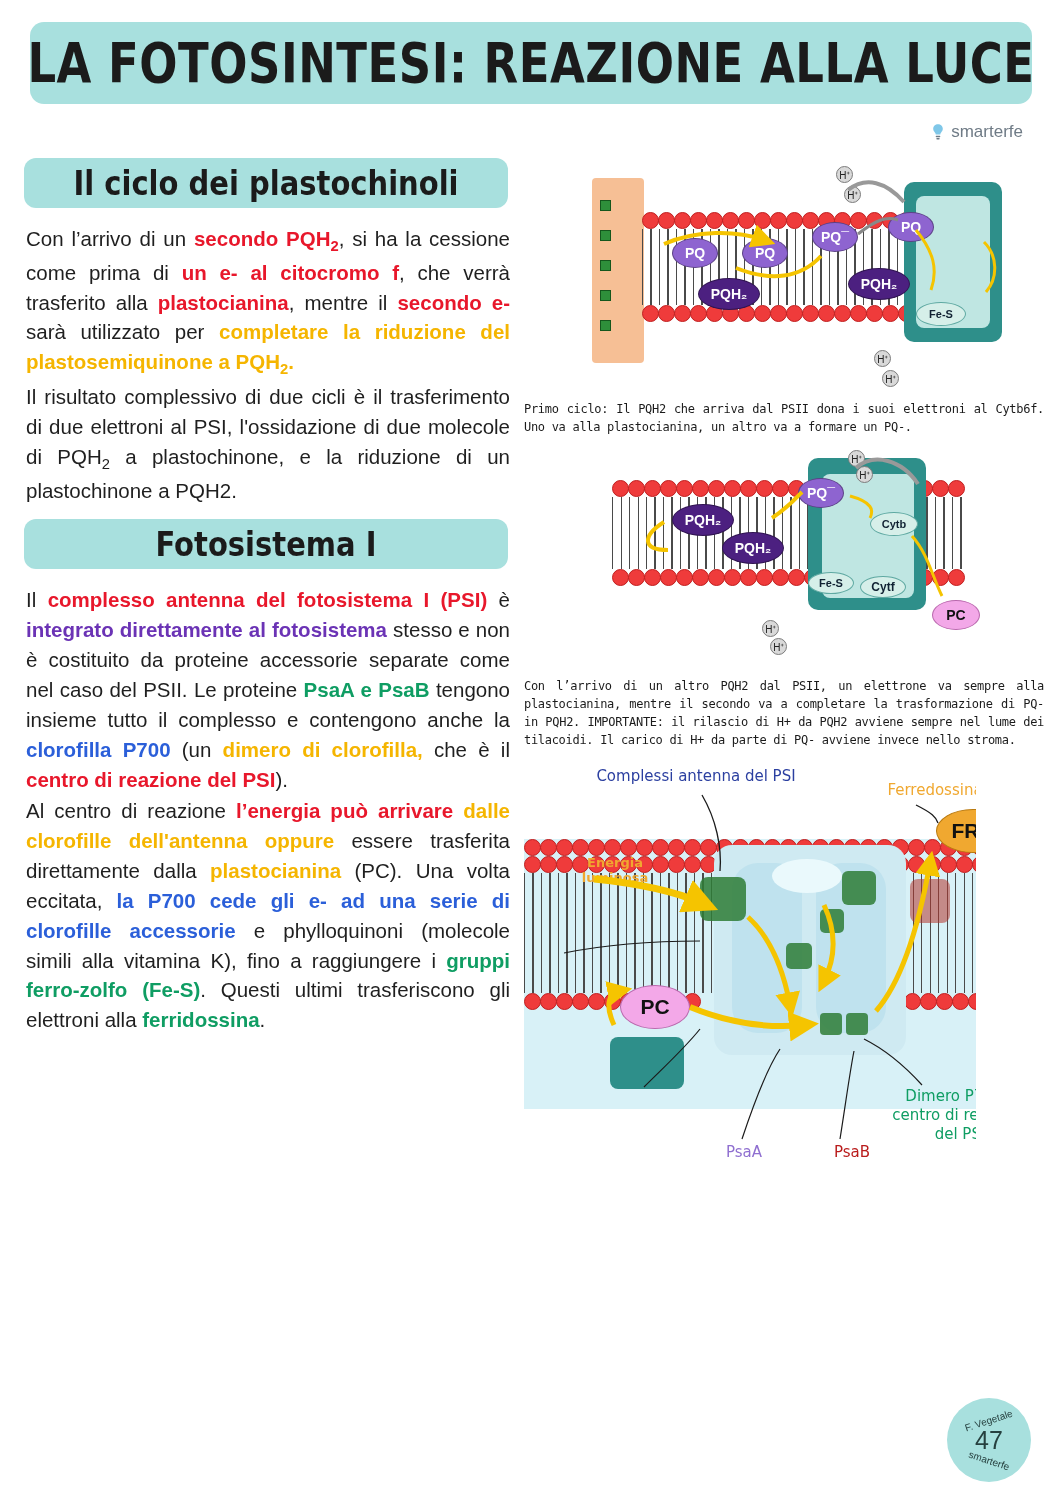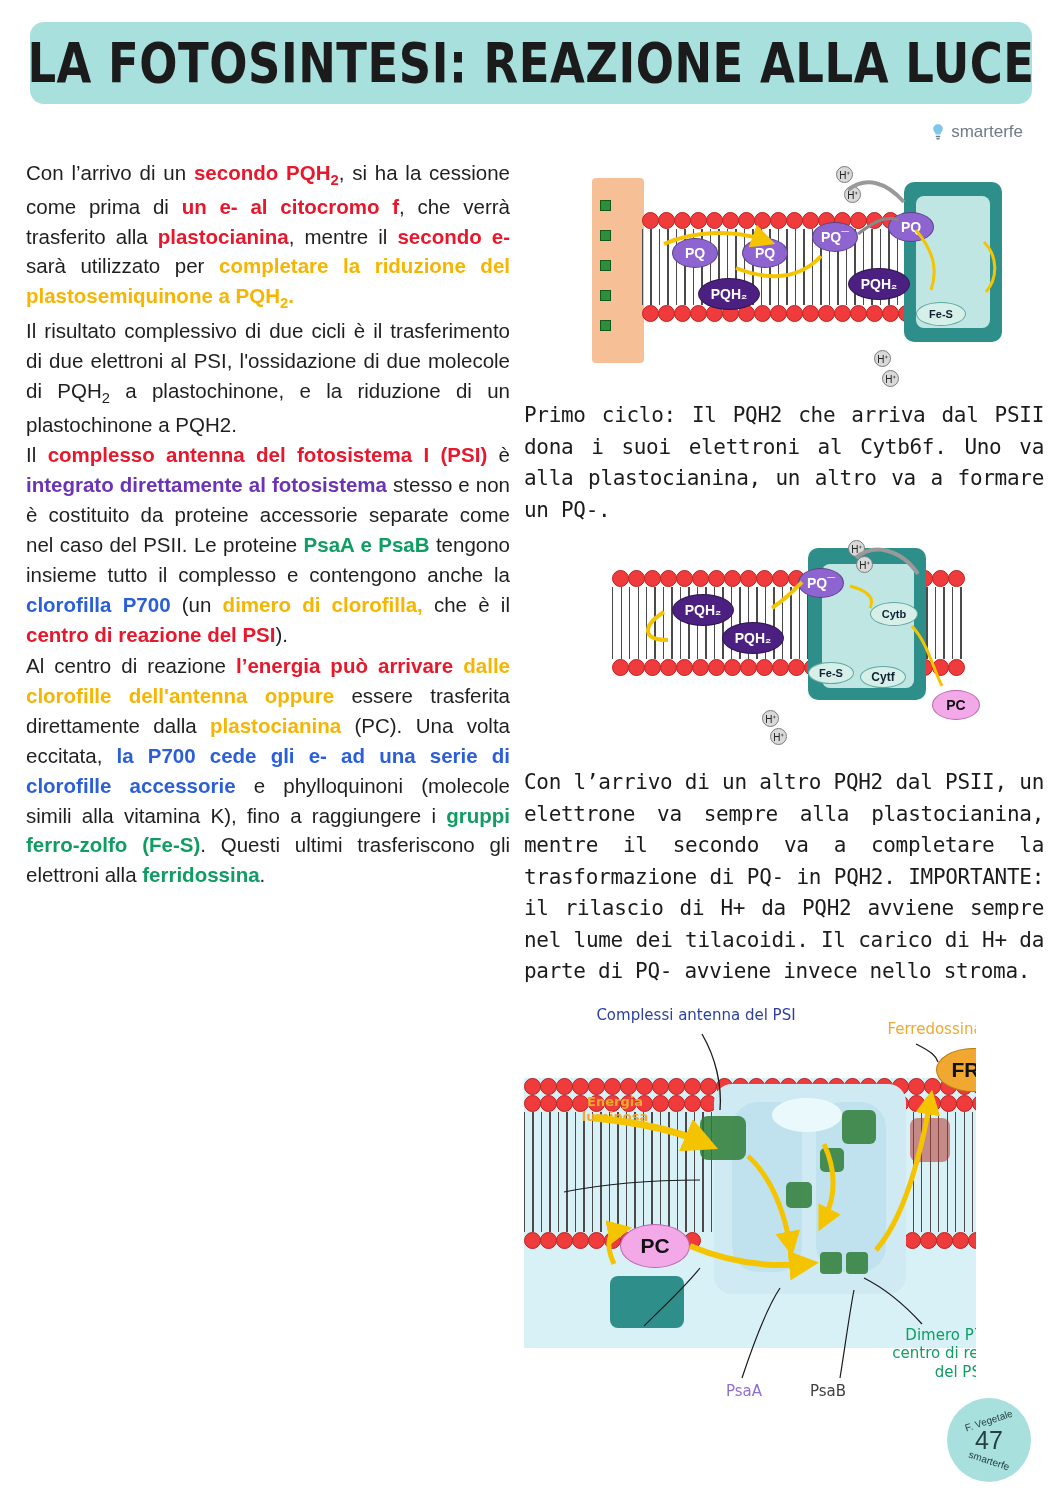--- a/index.html
+++ b/index.html
@@ -207,6 +207,9 @@
 
 <div class="left-col">
 
+  <div class="section-head h1">
+    <span class="sh">Il ciclo dei plastochinoli</span>
+  </div>
 
   <div class="body-text">
     <p><span>Con l’arrivo di un </span><span class="red"><span>secondo PQH</span><sub>2</sub></span><span>, si ha la cessione come prima di </span><span class="red">un e- al citocromo f</span><span>, che verrà trasferito alla </span><span class="red">plastocianina</span><span>, mentre il </span><span class="red">secondo e-</span><span> sarà utilizzato per </span><span class="yellow"><span>completare la riduzione del plastosemiquinone a PQH</span><sub>2</sub><span>.</span></span></p>

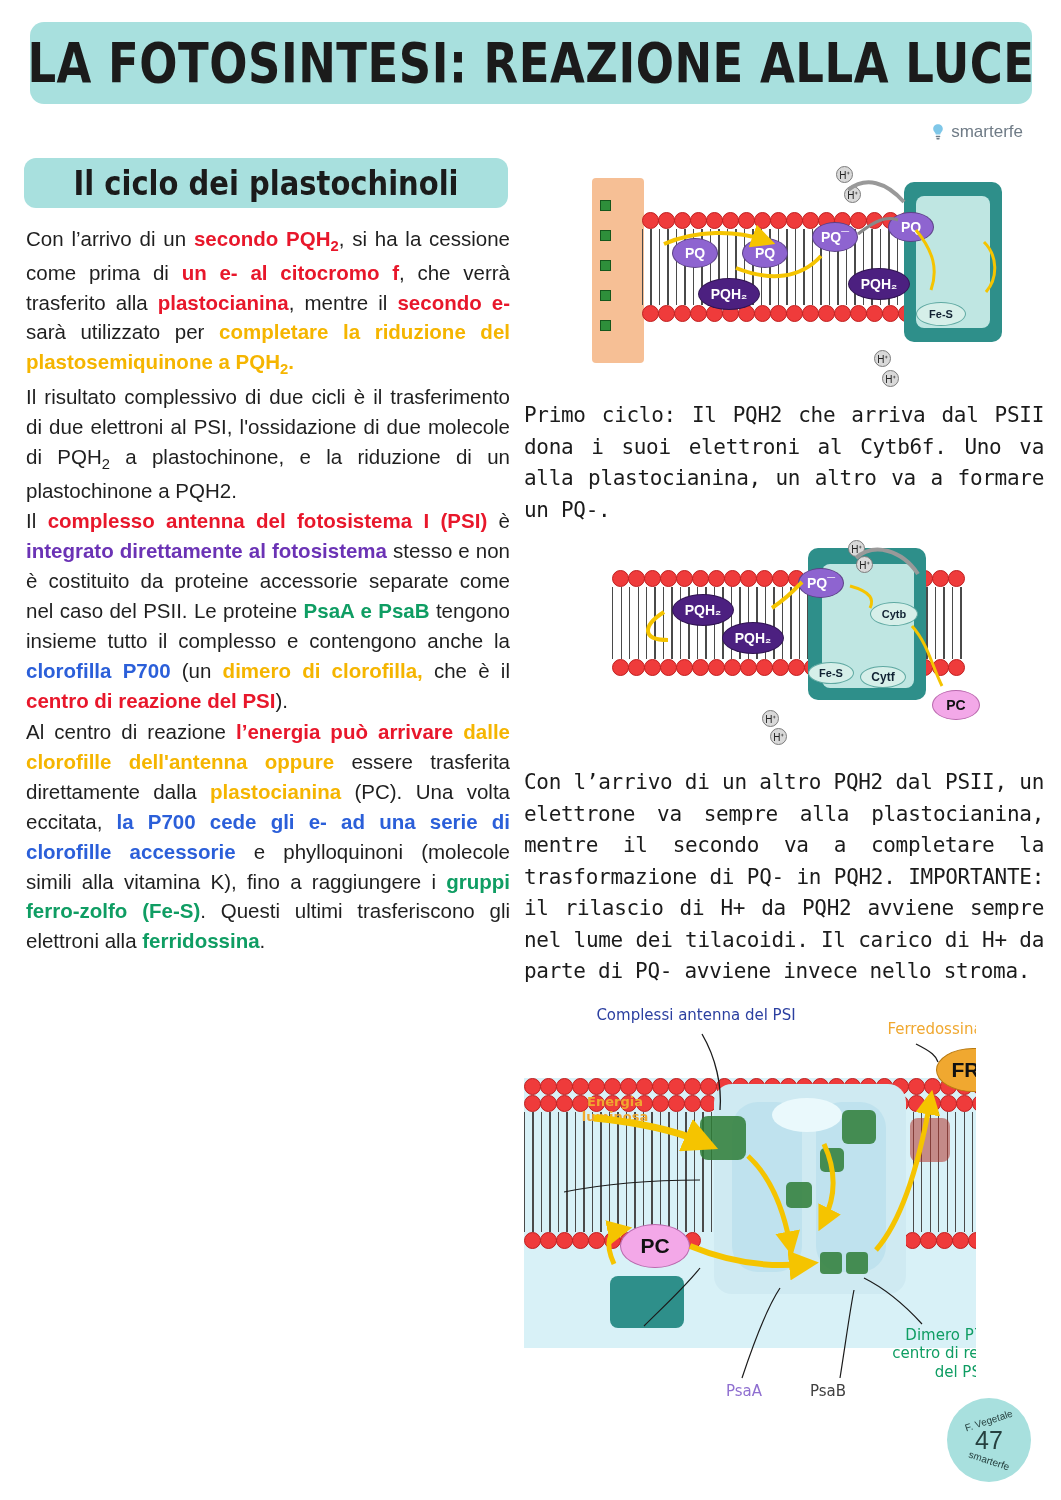--- a/index.html
+++ b/index.html
@@ -94,7 +94,7 @@
   .fig { position: relative; }
   .caption {
     font-family: "DejaVu Sans Mono", monospace;
-    font-size: 21px;
+    font-size: 12px;
     line-height: 1.5;
     color: #1b1b1b;
     text-align: justify;

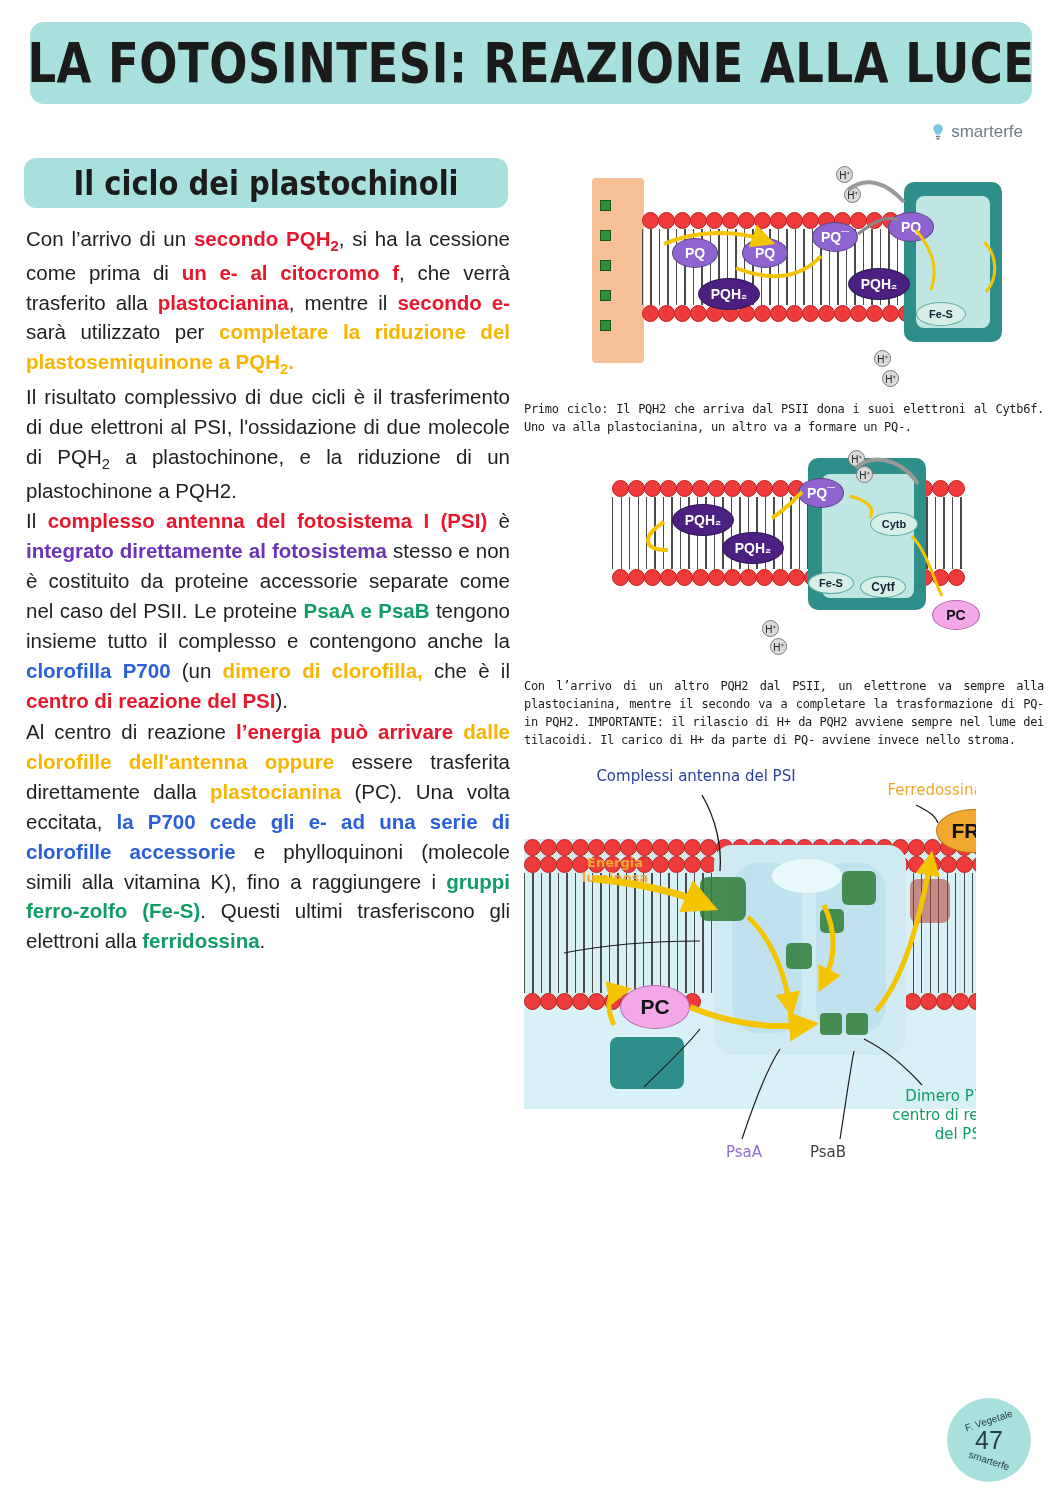--- a/index.html
+++ b/index.html
@@ -217,6 +217,9 @@
     <p><span>Il risultato complessivo di due cicli è il trasferimento di due elettroni al PSI, l'ossidazione di due molecole di PQH</span><sub>2</sub><span> a plastochinone, e la riduzione di un plastochinone a PQH2.</span></p>
   </div>
 
+  <div class="section-head h2" style="margin-top:14px;">
+    <span class="sh">Fotosistema I</span>
+  </div>
 
   <div class="body-text">
     <p><span>Il </span><span class="red">complesso antenna del fotosistema I (PSI)</span><span> è </span><span class="purple">integrato direttamente al fotosistema</span><span> stesso e non è costituito da proteine accessorie separate come nel caso del PSII. Le proteine </span><span class="green">PsaA e PsaB</span><span> tengono insieme tutto il complesso e contengono anche la </span><span class="blue">clorofilla P700</span><span> (un </span><span class="yellow">dimero di clorofilla,</span><span> che è il </span><span class="red">centro di reazione del PSI</span><span>).</span></p>

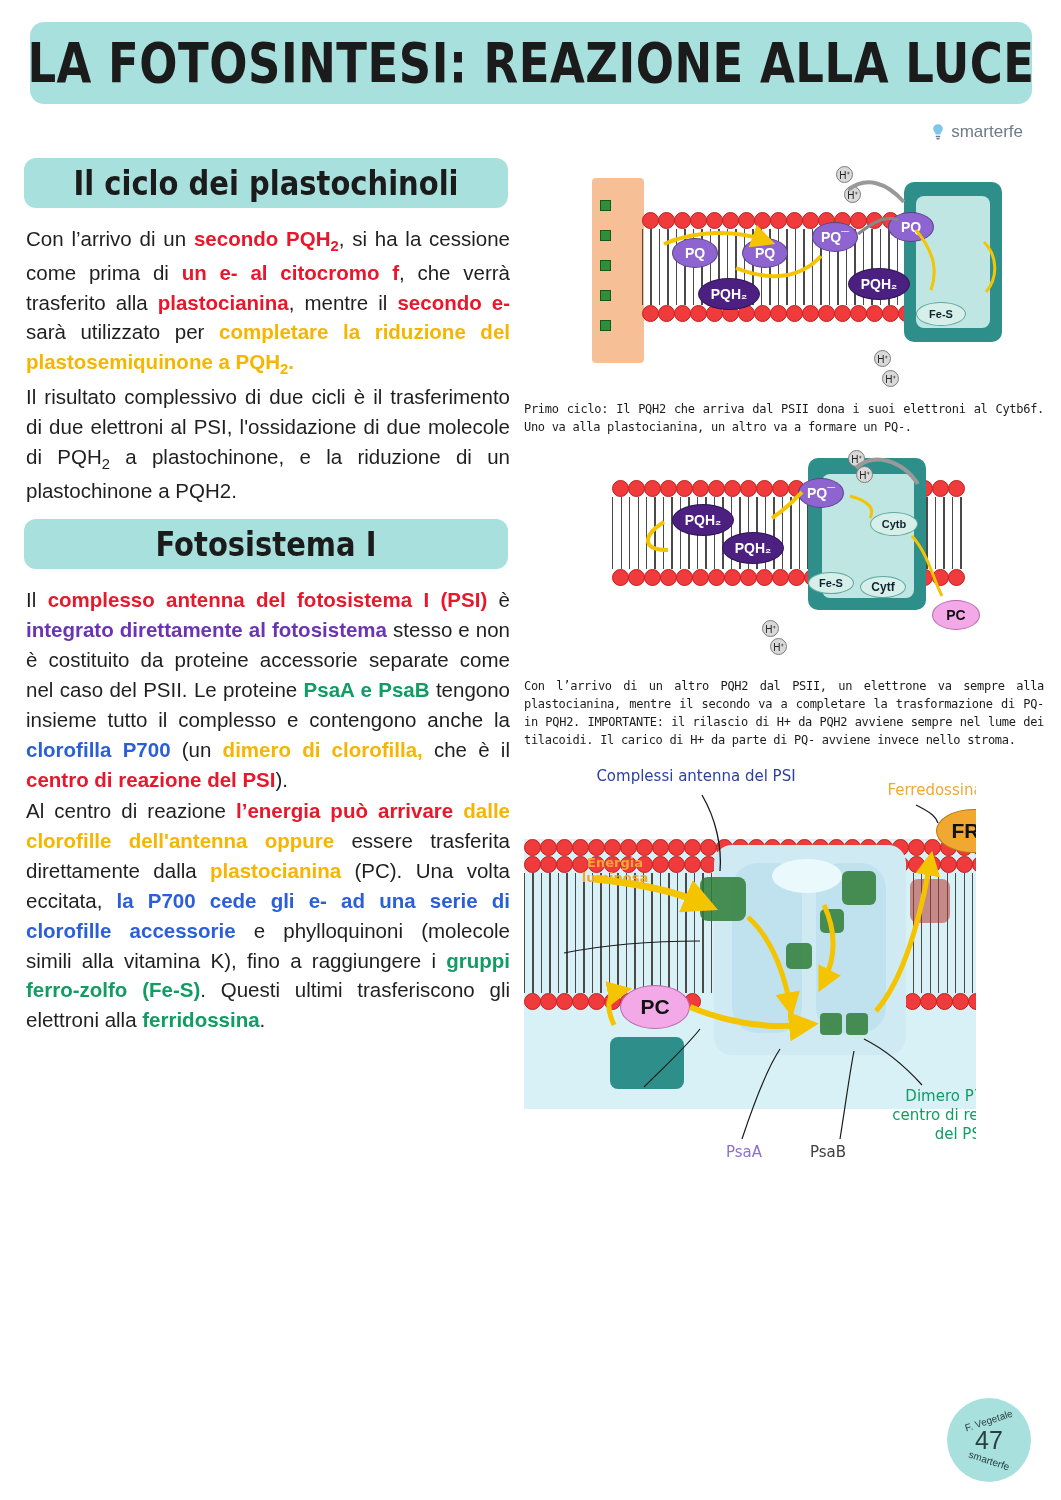--- a/index.html
+++ b/index.html
@@ -569,7 +569,7 @@
     <div class="ylabel" style="left:36px; top:88px; width:110px; color:#f0a830; text-align:center;">Energia luminosa</div>
 
     <div class="handnote" style="left:190px; top:376px; width:60px; color:#8f6fd0;">PsaA</div>
-    <div class="handnote" style="left:274px; top:376px; width:60px; color:#404040;">PsaB</div>
+    <div class="handnote" style="left:298px; top:376px; width:60px; color:#b91c1c;">PsaB</div>
     <div class="handnote" style="left:356px; top:320px; width:160px; color:#0f9d63;">Dimero P700 – centro di reazione del PSI</div>
 
     <svg width="520" height="420" style="position:absolute;left:0;top:0;">

